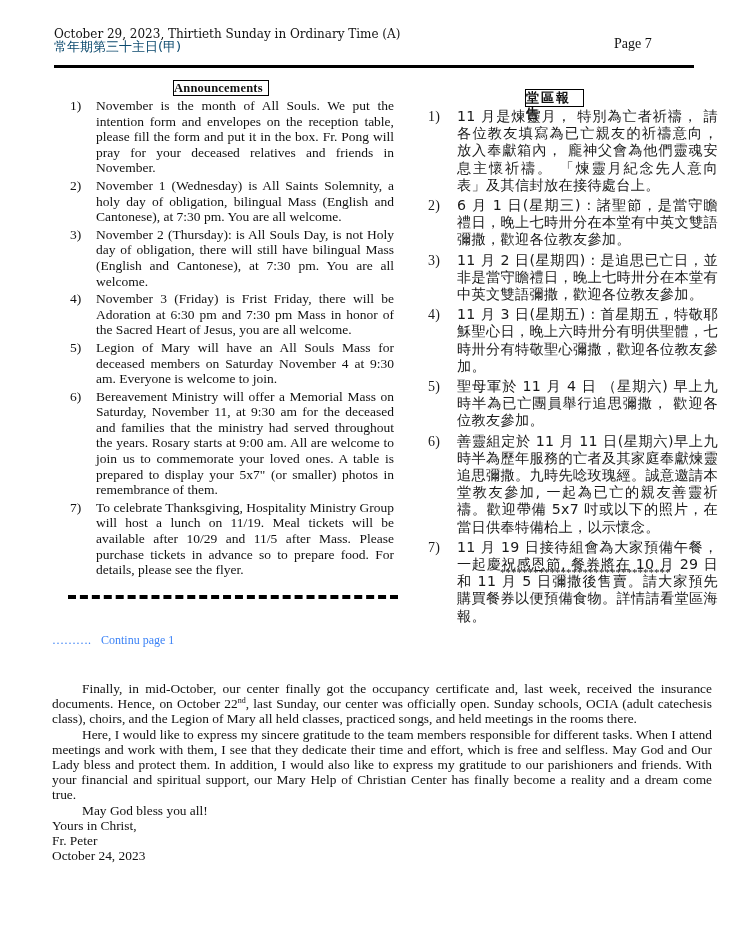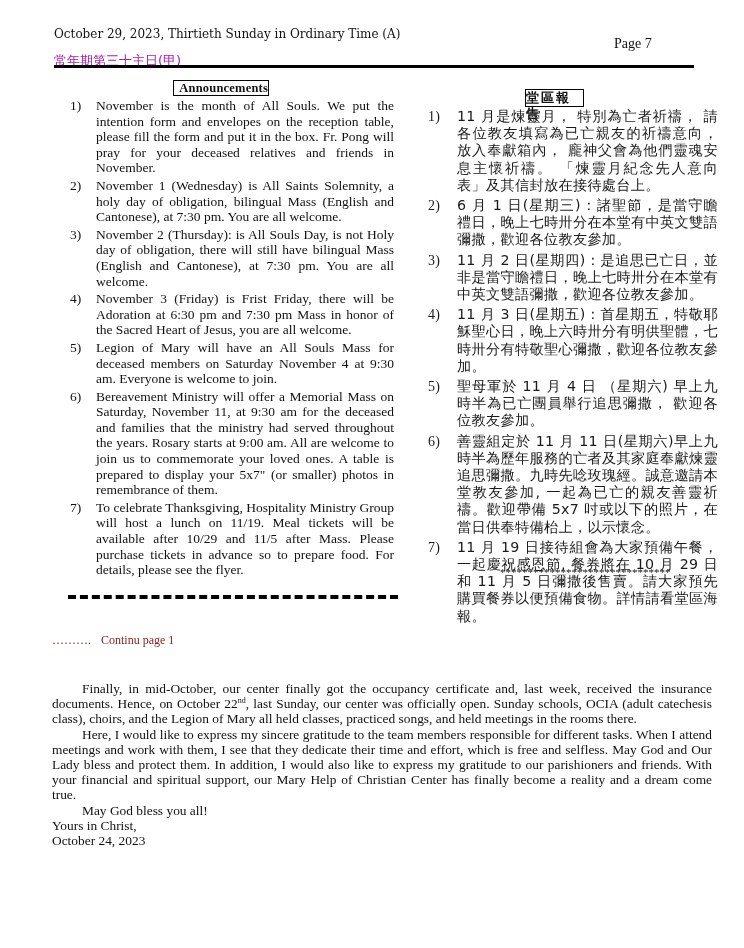--- a/index.html
+++ b/index.html
@@ -8,7 +8,7 @@
     font-family: "Liberation Serif", "DejaVu Serif", serif; color: #111;
   }
   .hdr-date { position: absolute; left: 54px; top: 26px; font-size: 13px; line-height: 16px; font-family: "DejaVu Serif", serif; font-size: 12px; }
-  .hdr-cn { position: absolute; left: 54px; top: 53px; font-size: 13px; line-height: 16px; font-family: "DejaVu Sans", sans-serif; color: #a21caf; }
+  .hdr-cn { position: absolute; left: 54px; top: 39px; font-size: 13px; line-height: 16px; font-family: "DejaVu Sans", sans-serif; color: #0c4a6e; }
   .hdr-page { position: absolute; left: 614px; top: 36px; font-size: 14px; }
   .hdr-rule { position: absolute; left: 54px; top: 65px; width: 640px; height: 3px; background: #000; }
 

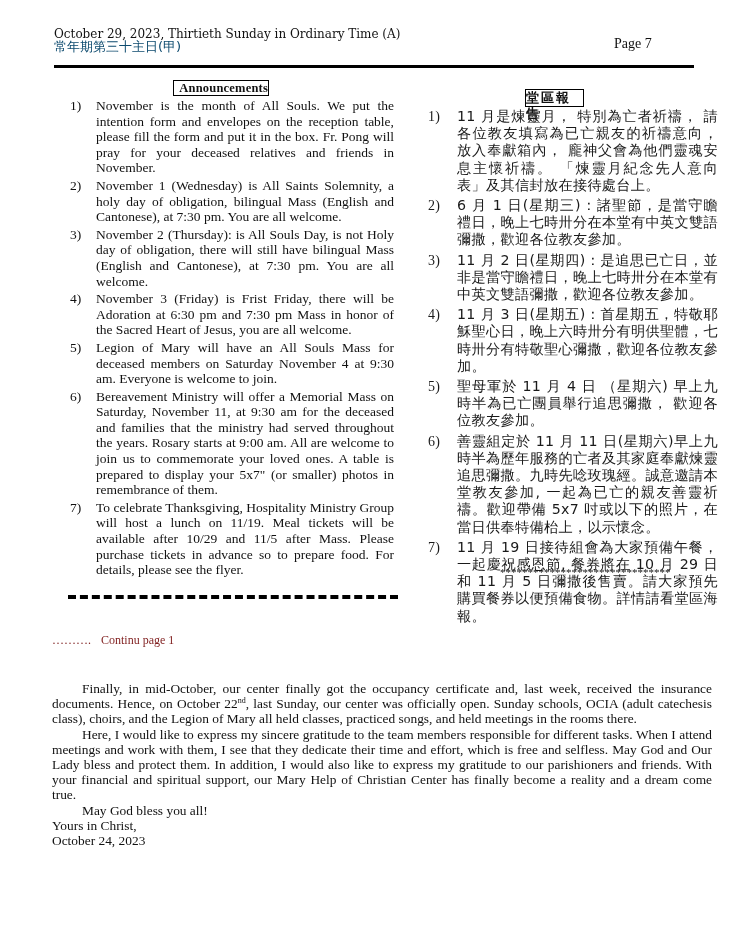--- a/index.html
+++ b/index.html
@@ -14,7 +14,7 @@
 
   .col-title-en {
     position: absolute; left: 173px; top: 80px; width: 94px; height: 14px;
-    border: 1px solid #000; font-weight: bold; font-size: 12.5px; line-height: 14px; text-align: right; letter-spacing: 0.2px;
+    border: 1px solid #000; font-weight: bold; font-size: 12.5px; line-height: 14px; text-align: left; letter-spacing: 0.2px;
   }
   .col-title-cn {
     position: absolute; left: 525px; top: 89px; width: 57px; height: 16px;

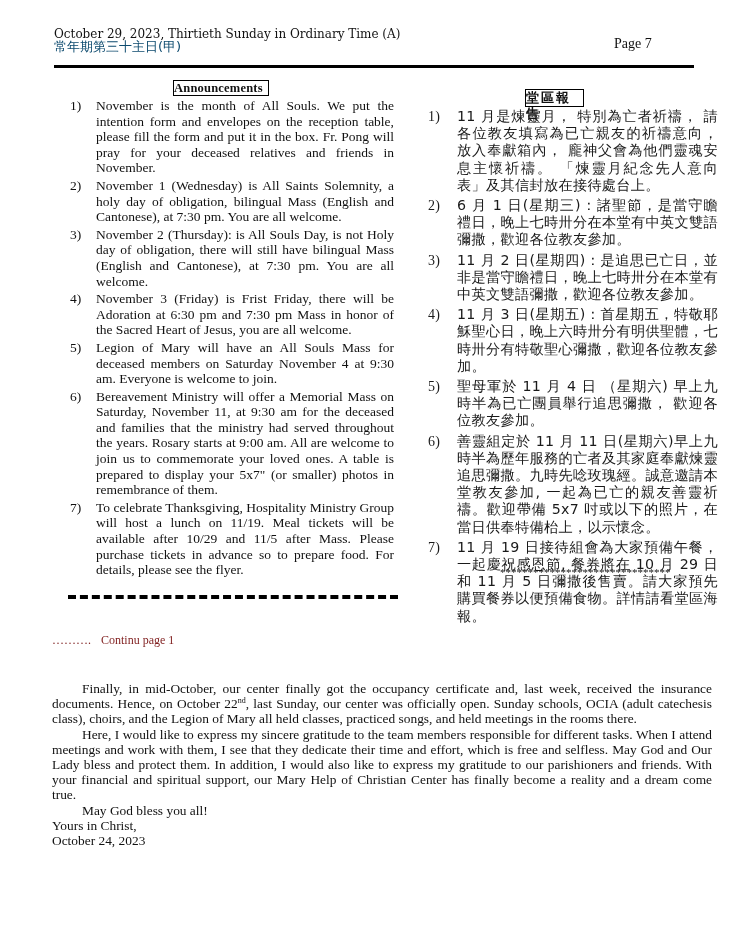--- a/index.html
+++ b/index.html
@@ -33,7 +33,7 @@
   .dash-line { position: absolute; left: 68px; top: 595px; width: 330px; height: 0; border-top: 4px dashed #000; }
   .stars { position: absolute; left: 500px; top: 566px; font-size: 11px; letter-spacing: 0px; font-family: "Liberation Serif", serif; }
 
-  .continue { position: absolute; left: 52px; top: 633px; font-size: 12px; color: #7f1d1d; }
+  .continue { position: absolute; left: 52px; top: 633px; font-size: 12px; color: #3b82f6; }
   .continue .dots { margin-right: 10px; }
 
   .body-text { position: absolute; left: 52px; top: 681px; width: 660px; font-size: 13.4px; line-height: 15.2px; }

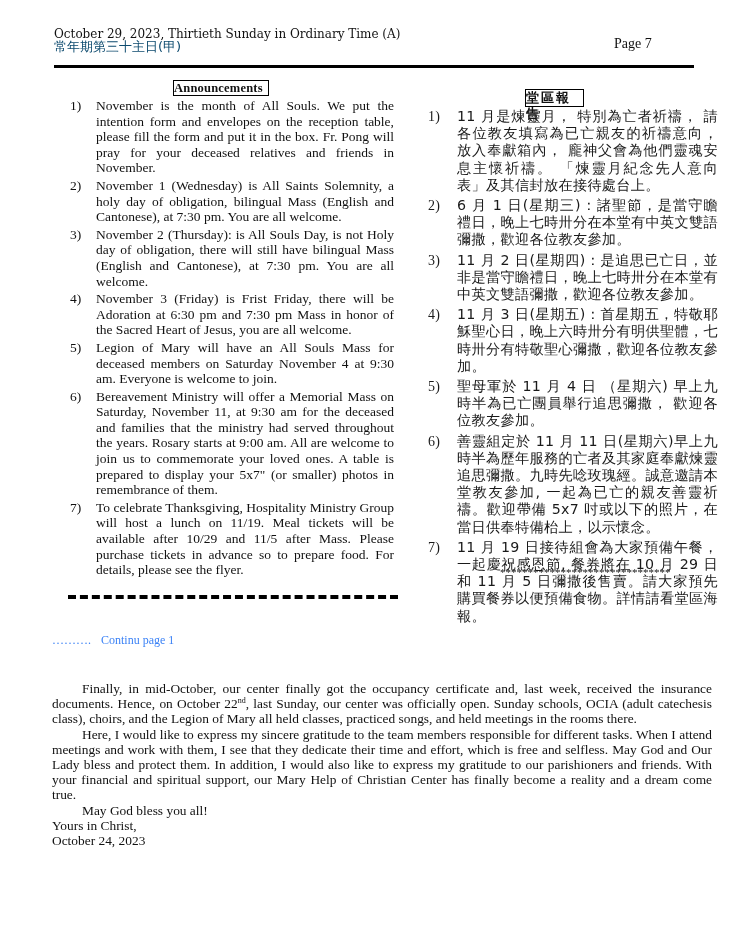--- a/index.html
+++ b/index.html
@@ -89,6 +89,7 @@
   <p class="indent">Here, I would like to express my sincere gratitude to the team members responsible for different tasks. When I attend meetings and work with them, I see that they dedicate their time and effort, which is free and selfless. May God and Our Lady bless and protect them. In addition, I would also like to express my gratitude to our parishioners and friends. With your financial and spiritual support, our Mary Help of Christian Center has finally become a reality and a dream come true.</p>
   <p class="indent">May God bless you all!</p>
   <p>Yours in Christ,</p>
+  <p>Fr. Peter</p>
   <p>October 24, 2023</p>
 </div>
 

